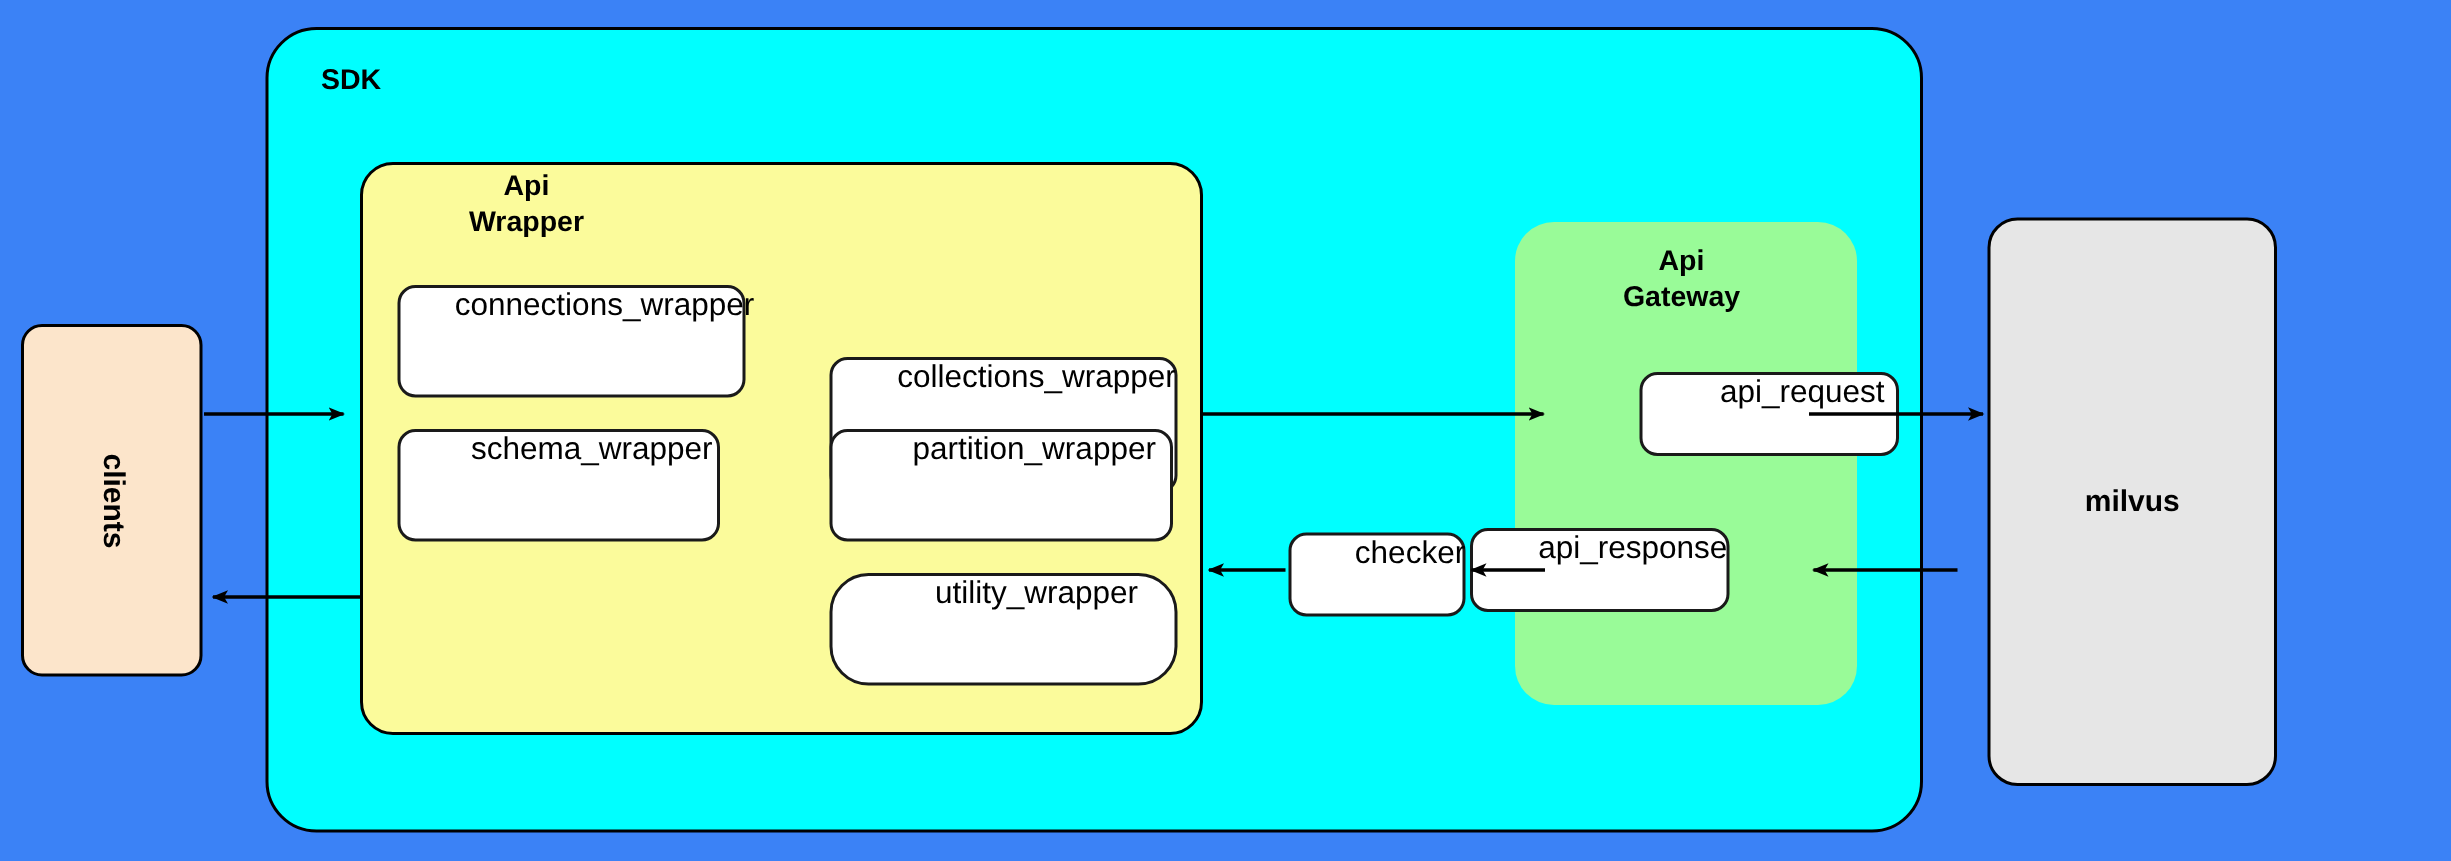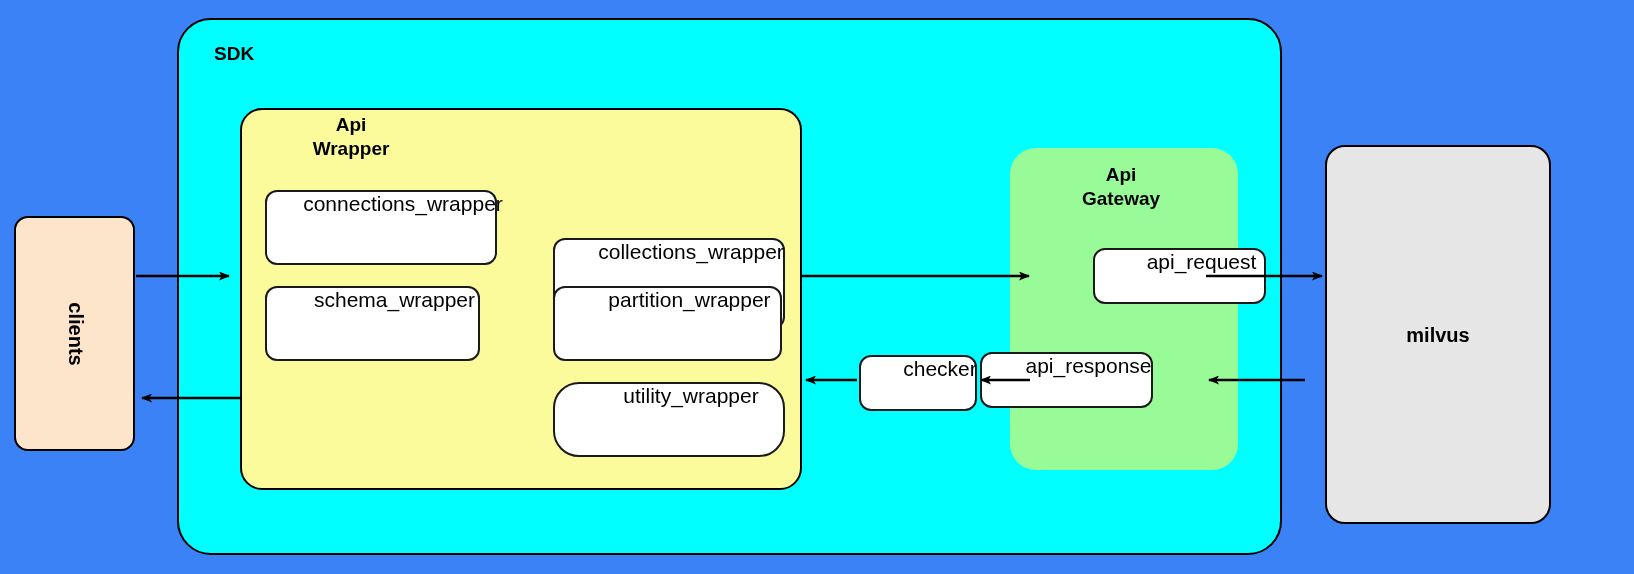--- a/index.html
+++ b/index.html
@@ -150,7 +150,7 @@
     <span class="box-label-bold rotated-label">clients</span>
   </div>
 
-  <div class="box milvus-box" style="left:1325px; top:145px; width:226px; height:379px;">
+  <div class="box milvus-box" style="left:1325px; top:145px; width:193px; height:379px;">
     <span class="box-label-bold centered-label">milvus</span>
   </div>
 

